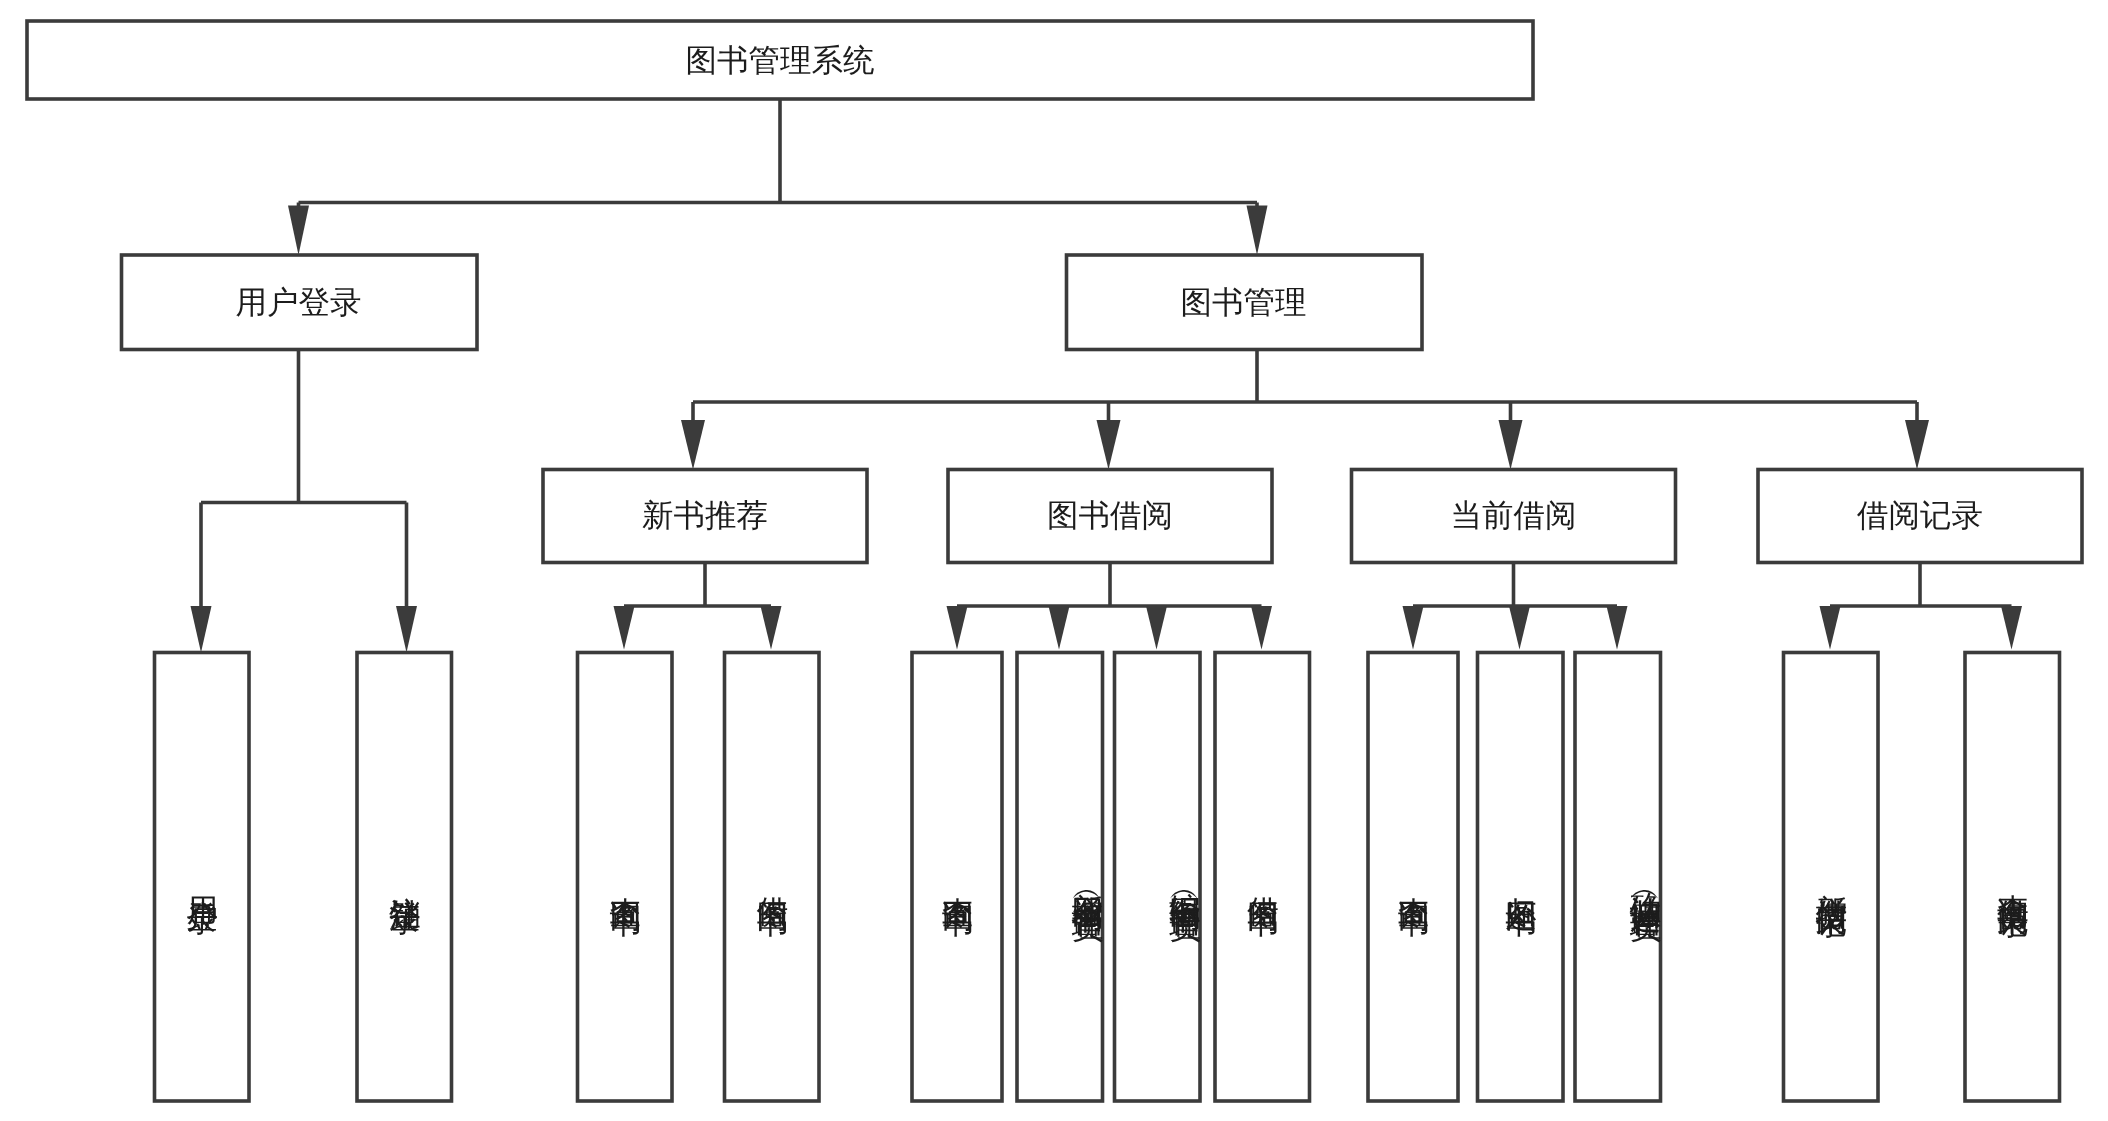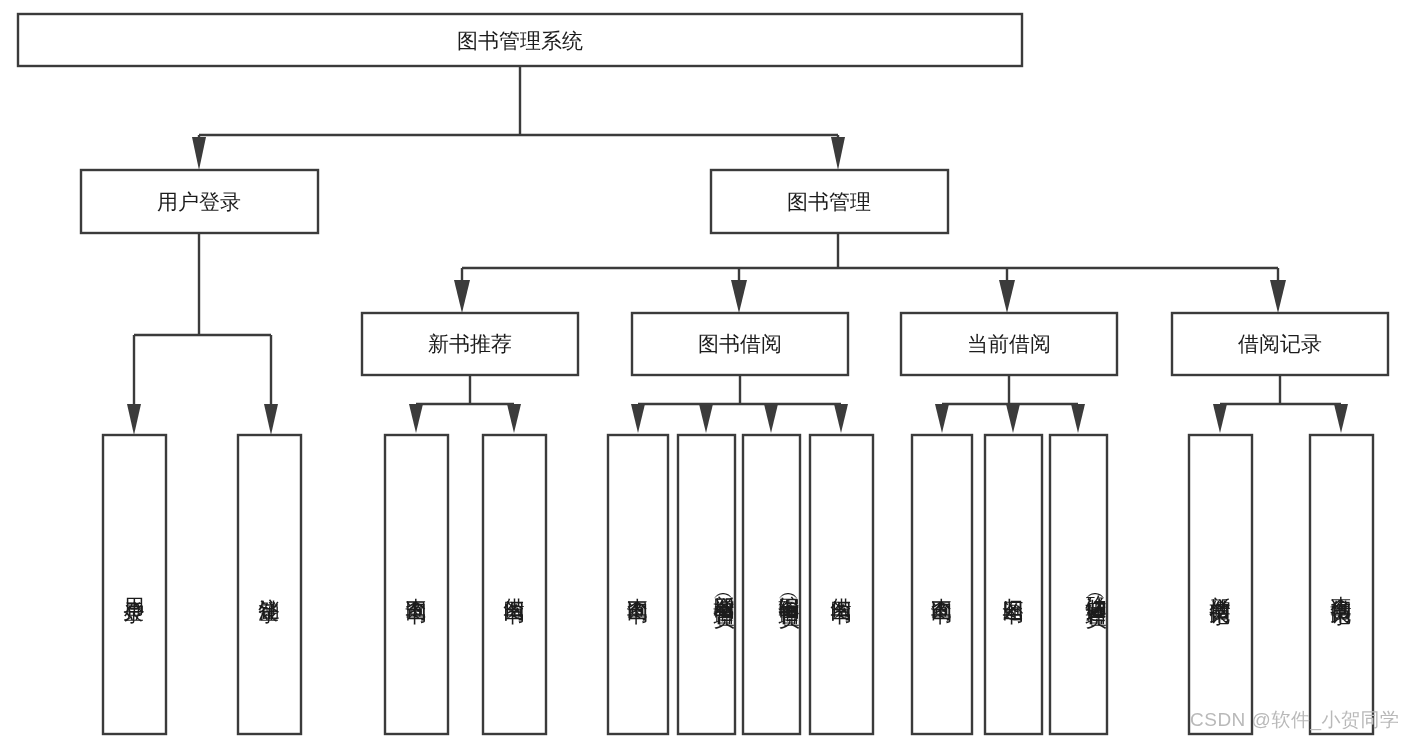--- a/index.html
+++ b/index.html
@@ -215,7 +215,6 @@
 
   <div class="node-label-v" style="left:1310px; top:435px; width:63px; height:299px;">查询借阅记录</div>
 
-  <div class="watermark" style="left:1190px; top:707px;">CSDN @软件_小贺同学</div>
 
 </div>
 

